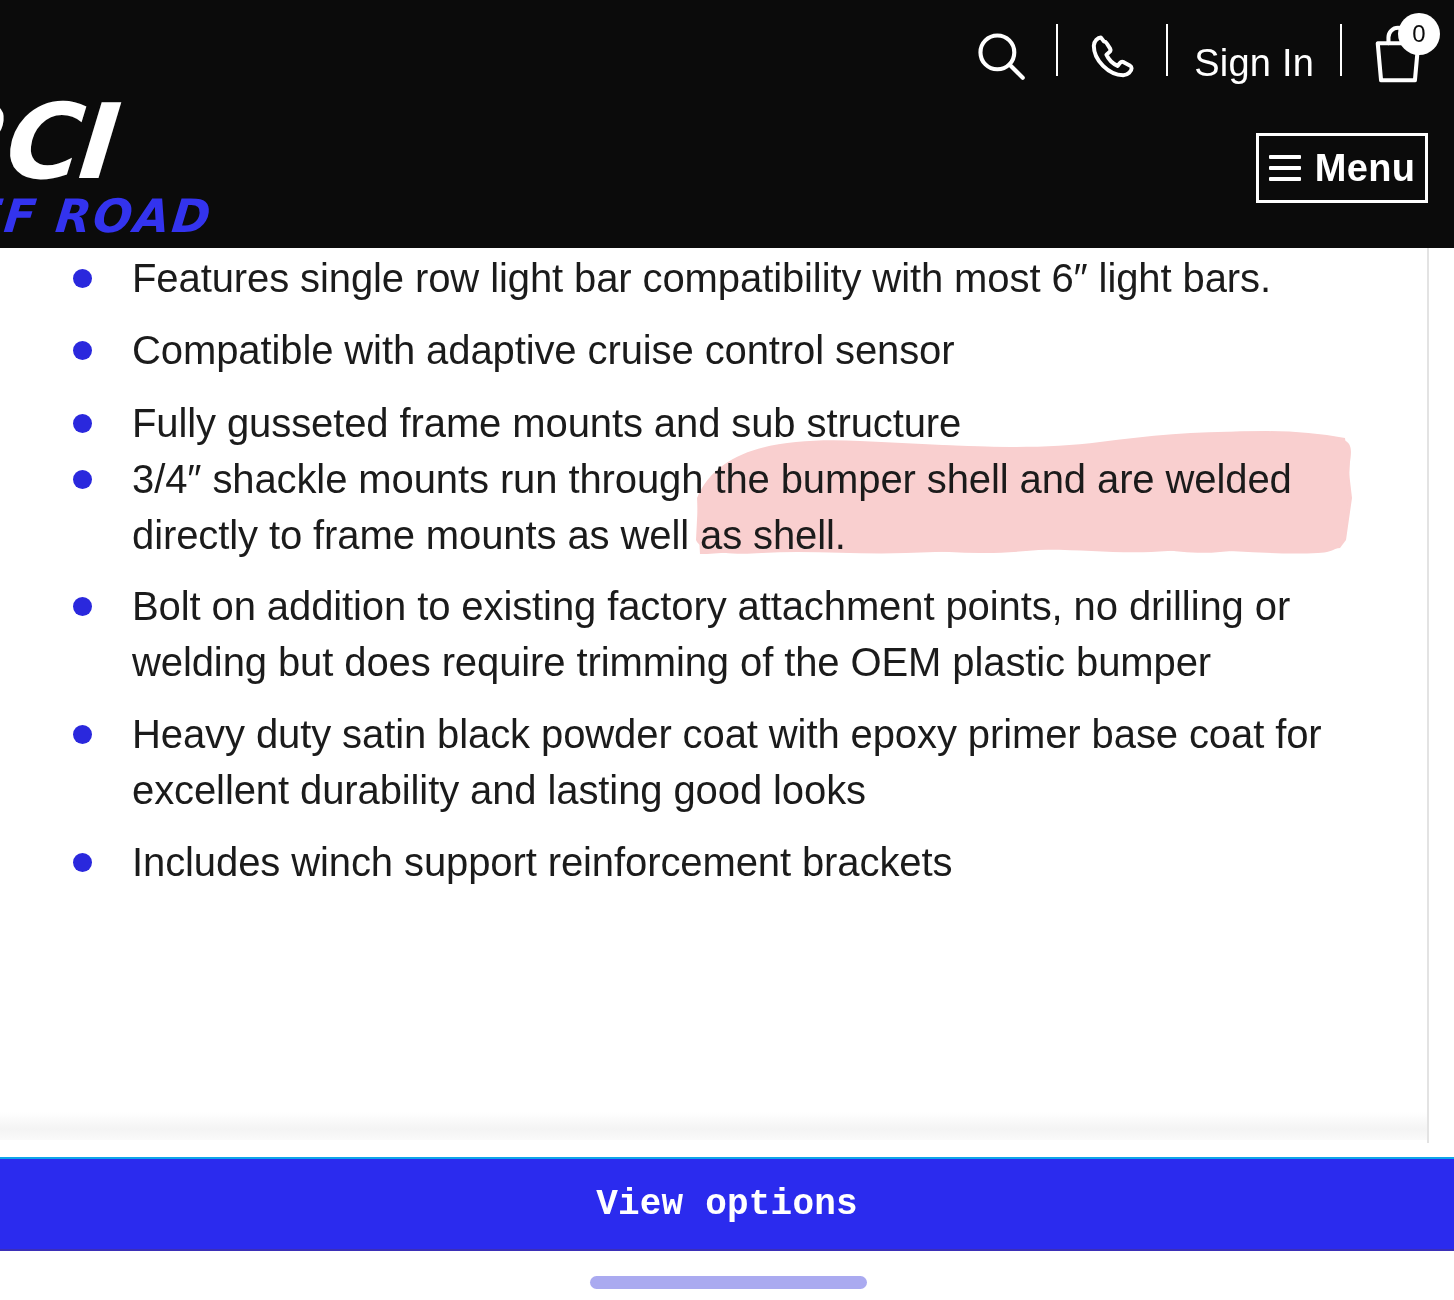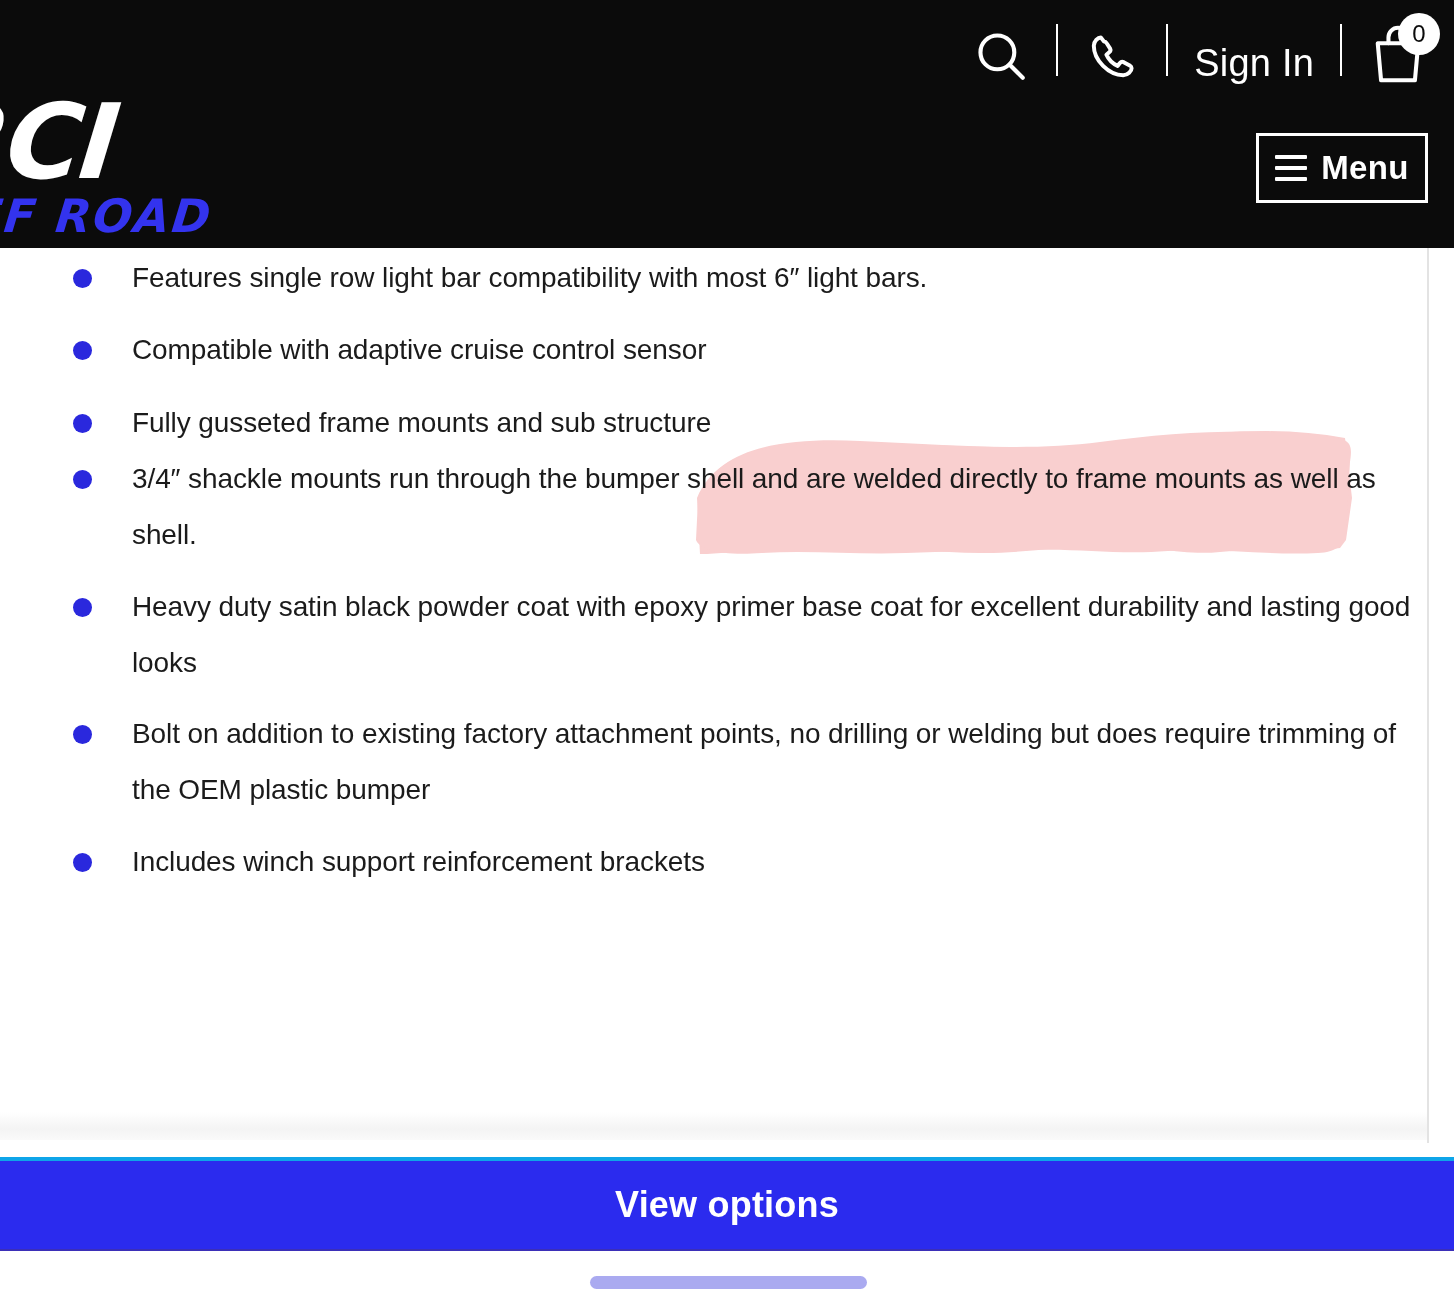--- a/index.html
+++ b/index.html
@@ -146,7 +146,7 @@
   }
   .menu-label {
     color: #ffffff;
-    font-size: 33px;
+    font-size: 38px;
     font-weight: 700;
     letter-spacing: 0.3px;
   }

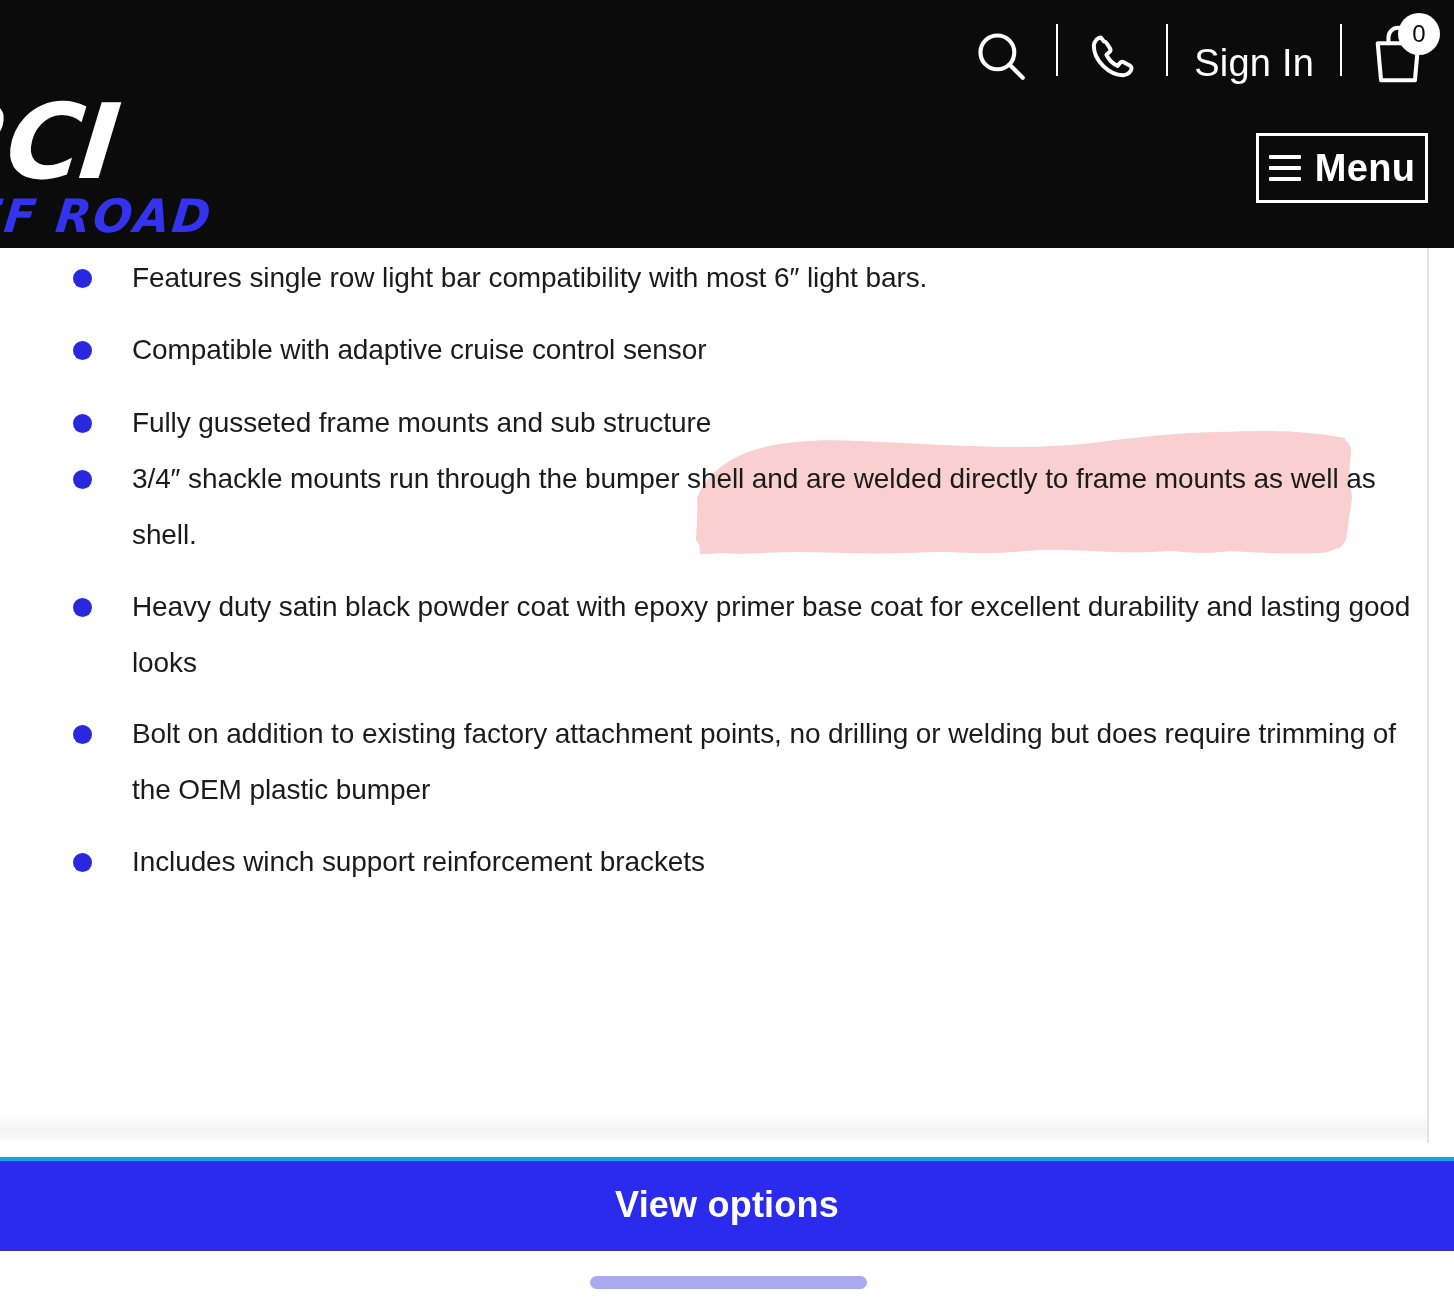--- a/index.html
+++ b/index.html
@@ -184,7 +184,7 @@
     position: relative;
     padding-left: 132px;
     margin-bottom: 0;
-    font-size: 28px;
+    font-size: 40px;
     line-height: 56px;
     color: #1b1b1b;
     font-family: "Liberation Sans", sans-serif;

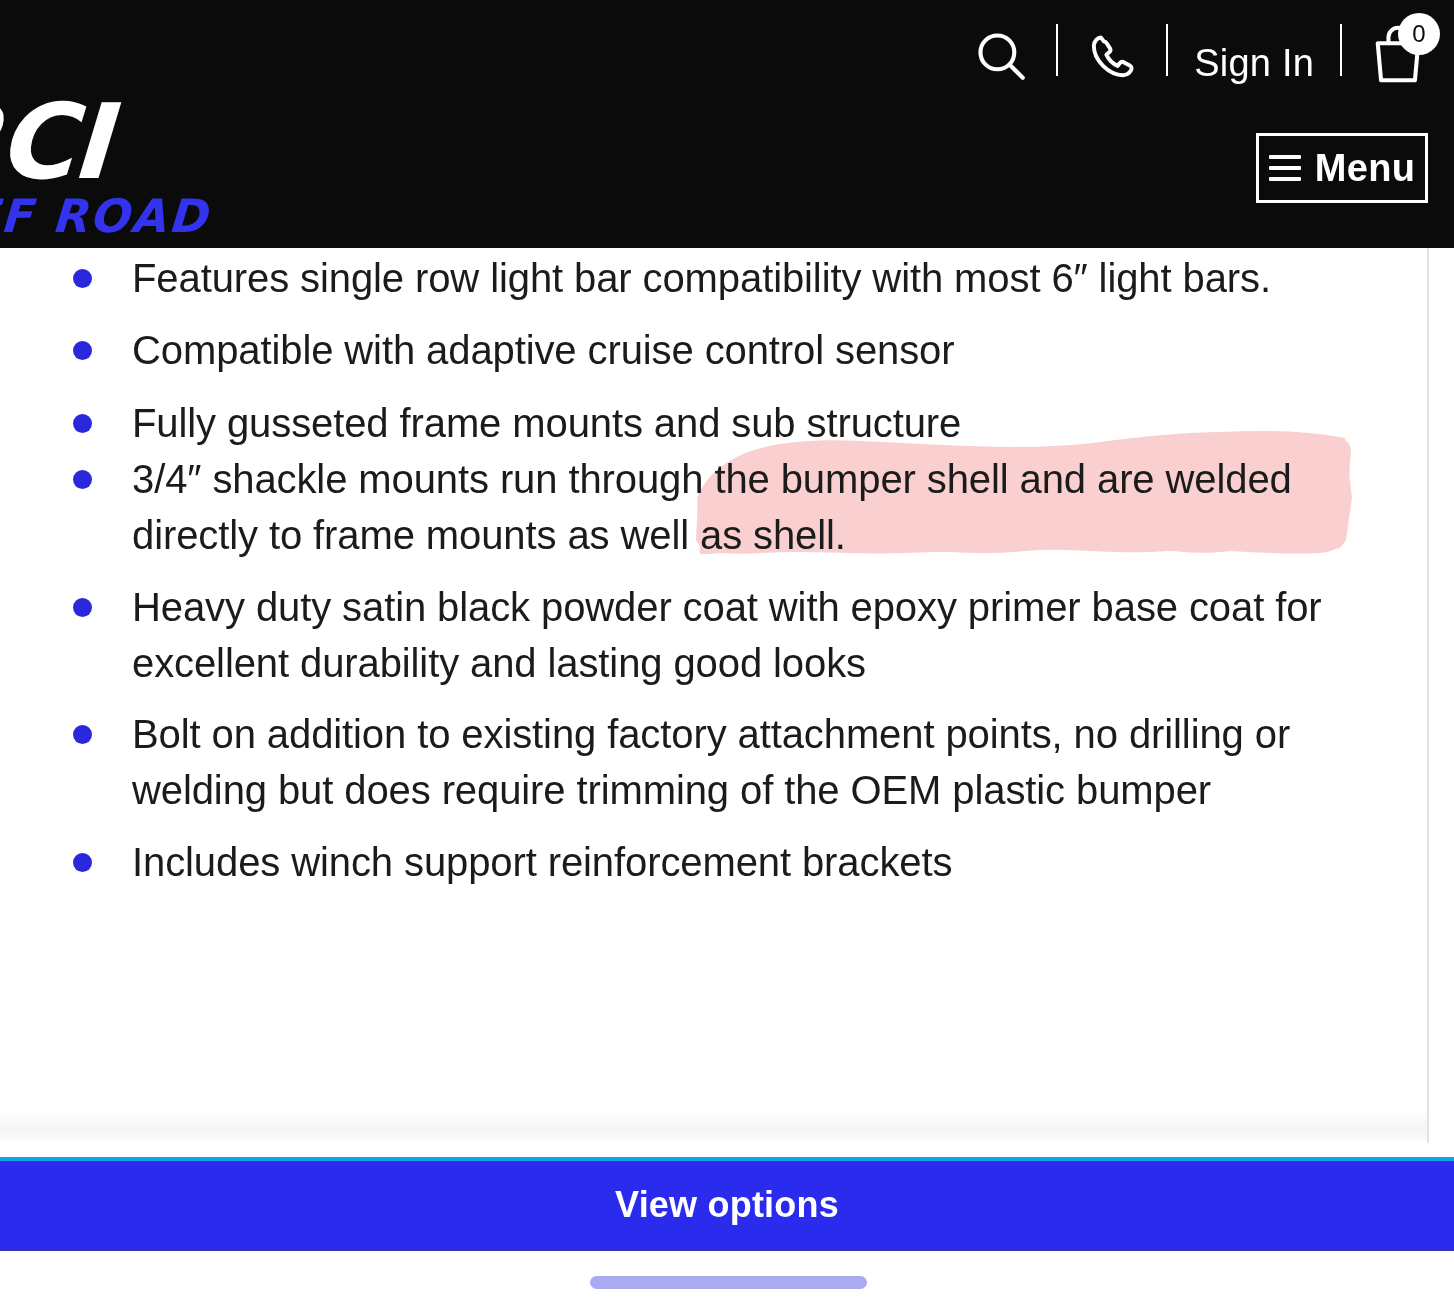--- a/index.html
+++ b/index.html
@@ -302,11 +302,11 @@
       <li class="bullet-item" style="">
         <span>3/4″ shackle mounts run through the bumper shell and are welded directly to frame mounts as well as shell.</span>
       </li>
+      <li class="bullet-item" style="margin-top:15px;">
+        <span>Bolt on addition to existing factory attachment points, no drilling or welding but does require trimming of the OEM plastic bumper</span>
+      </li>
       <li class="bullet-item" style="margin-top:16px;">
         <span>Heavy duty satin black powder coat with epoxy primer base coat for excellent durability and lasting good looks</span>
-      </li>
-      <li class="bullet-item" style="margin-top:15px;">
-        <span>Bolt on addition to existing factory attachment points, no drilling or welding but does require trimming of the OEM plastic bumper</span>
       </li>
       <li class="bullet-item" style="margin-top:16px;">
         <span>Includes winch support reinforcement brackets</span>

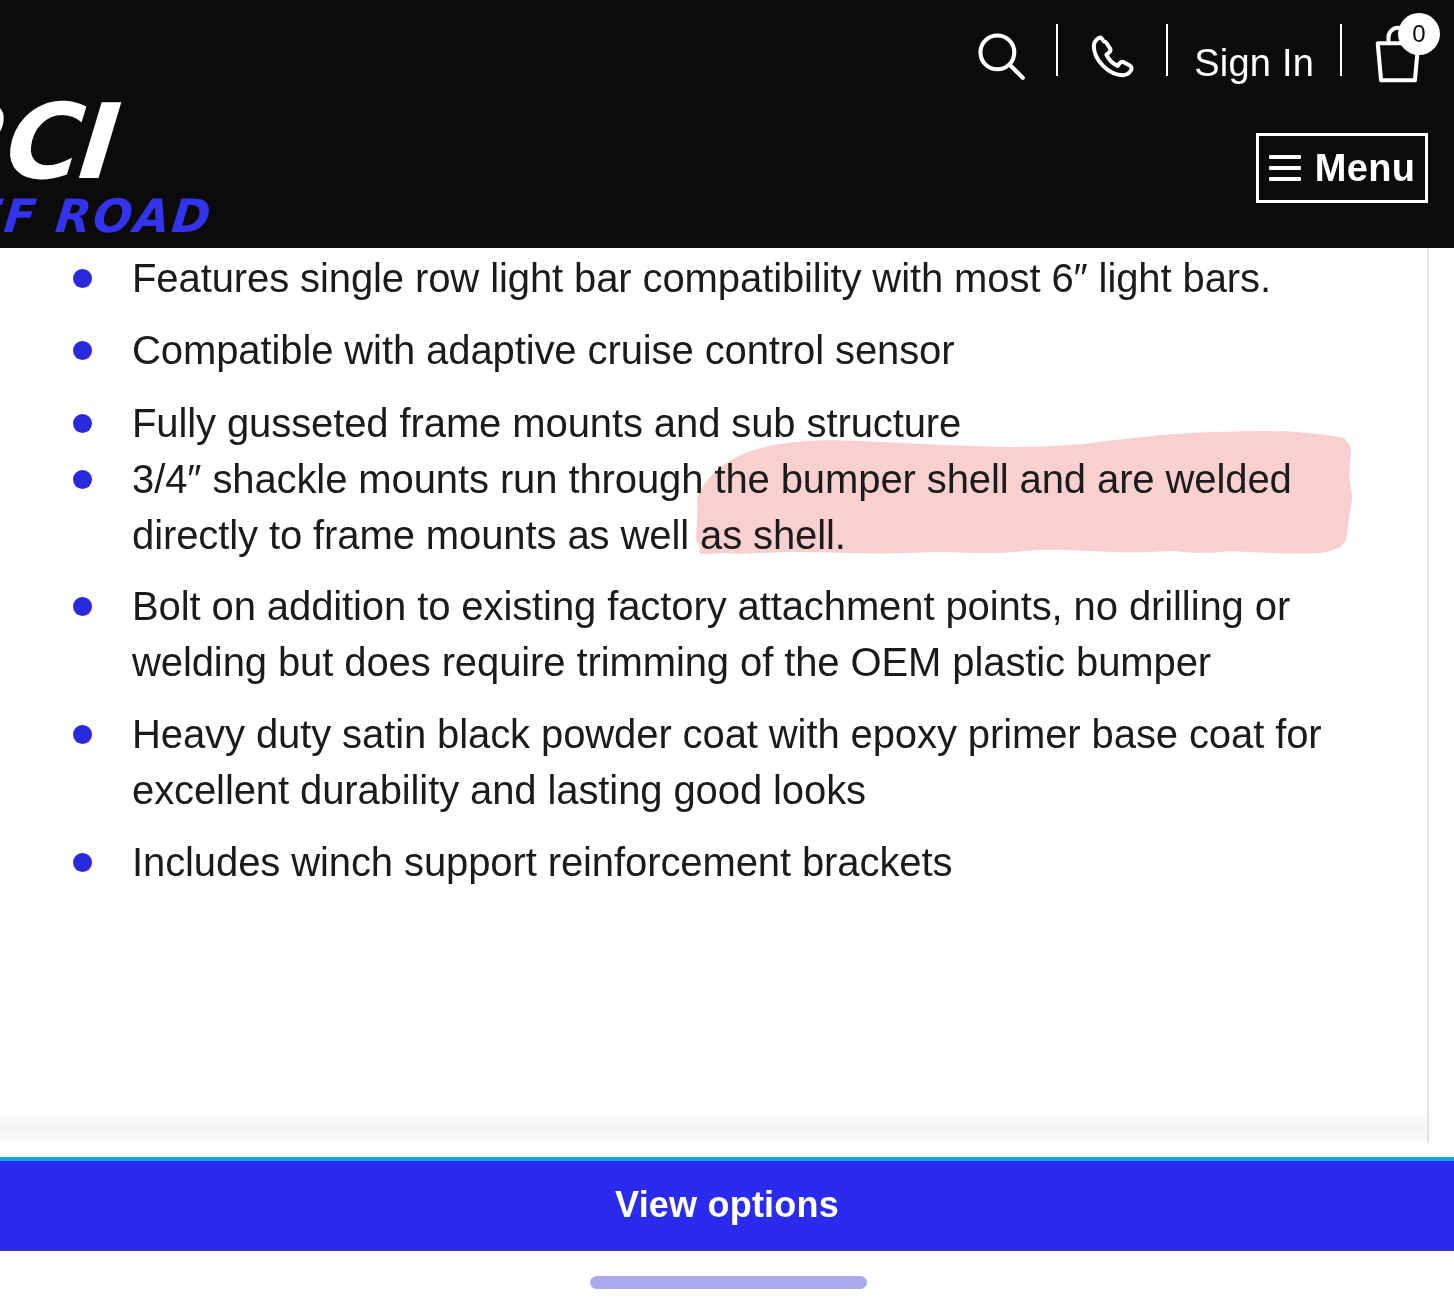--- a/index.html
+++ b/index.html
@@ -231,7 +231,7 @@
     height: 94px;
     background: #2b2bee;
     border: none;
-    border-top: 4px solid #0ea5e9;
+    border-top: 2px solid #0ea5e9;
     border-bottom: 2px solid #3b2fb8;
     color: #ffffff;
     font-size: 36px;
@@ -241,7 +241,7 @@
     display: flex;
     align-items: center;
     justify-content: center;
-    font-family: Liberation Sans, sans-serif;
+    font-family: Liberation Mono, monospace;
     z-index: 20;
   }
 

